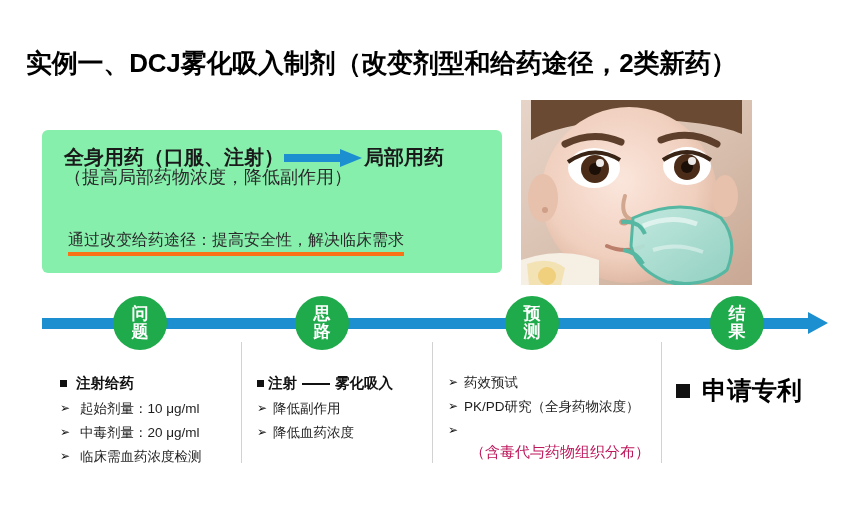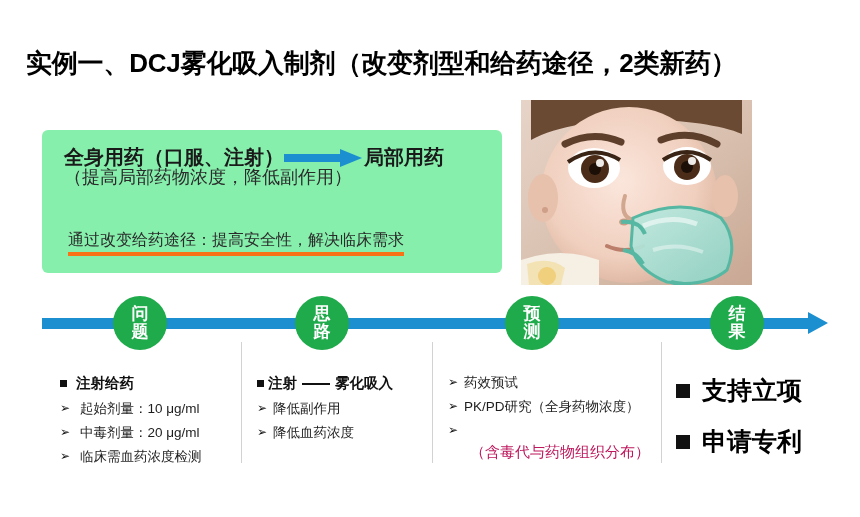--- a/index.html
+++ b/index.html
@@ -387,10 +387,6 @@
   <div class="col col-4">
     <div class="big">
       <span class="sq"></span>
-      <span>支持立项</span>
-    </div>
-    <div class="big">
-      <span class="sq"></span>
       <span>申请专利</span>
     </div>
   </div>

